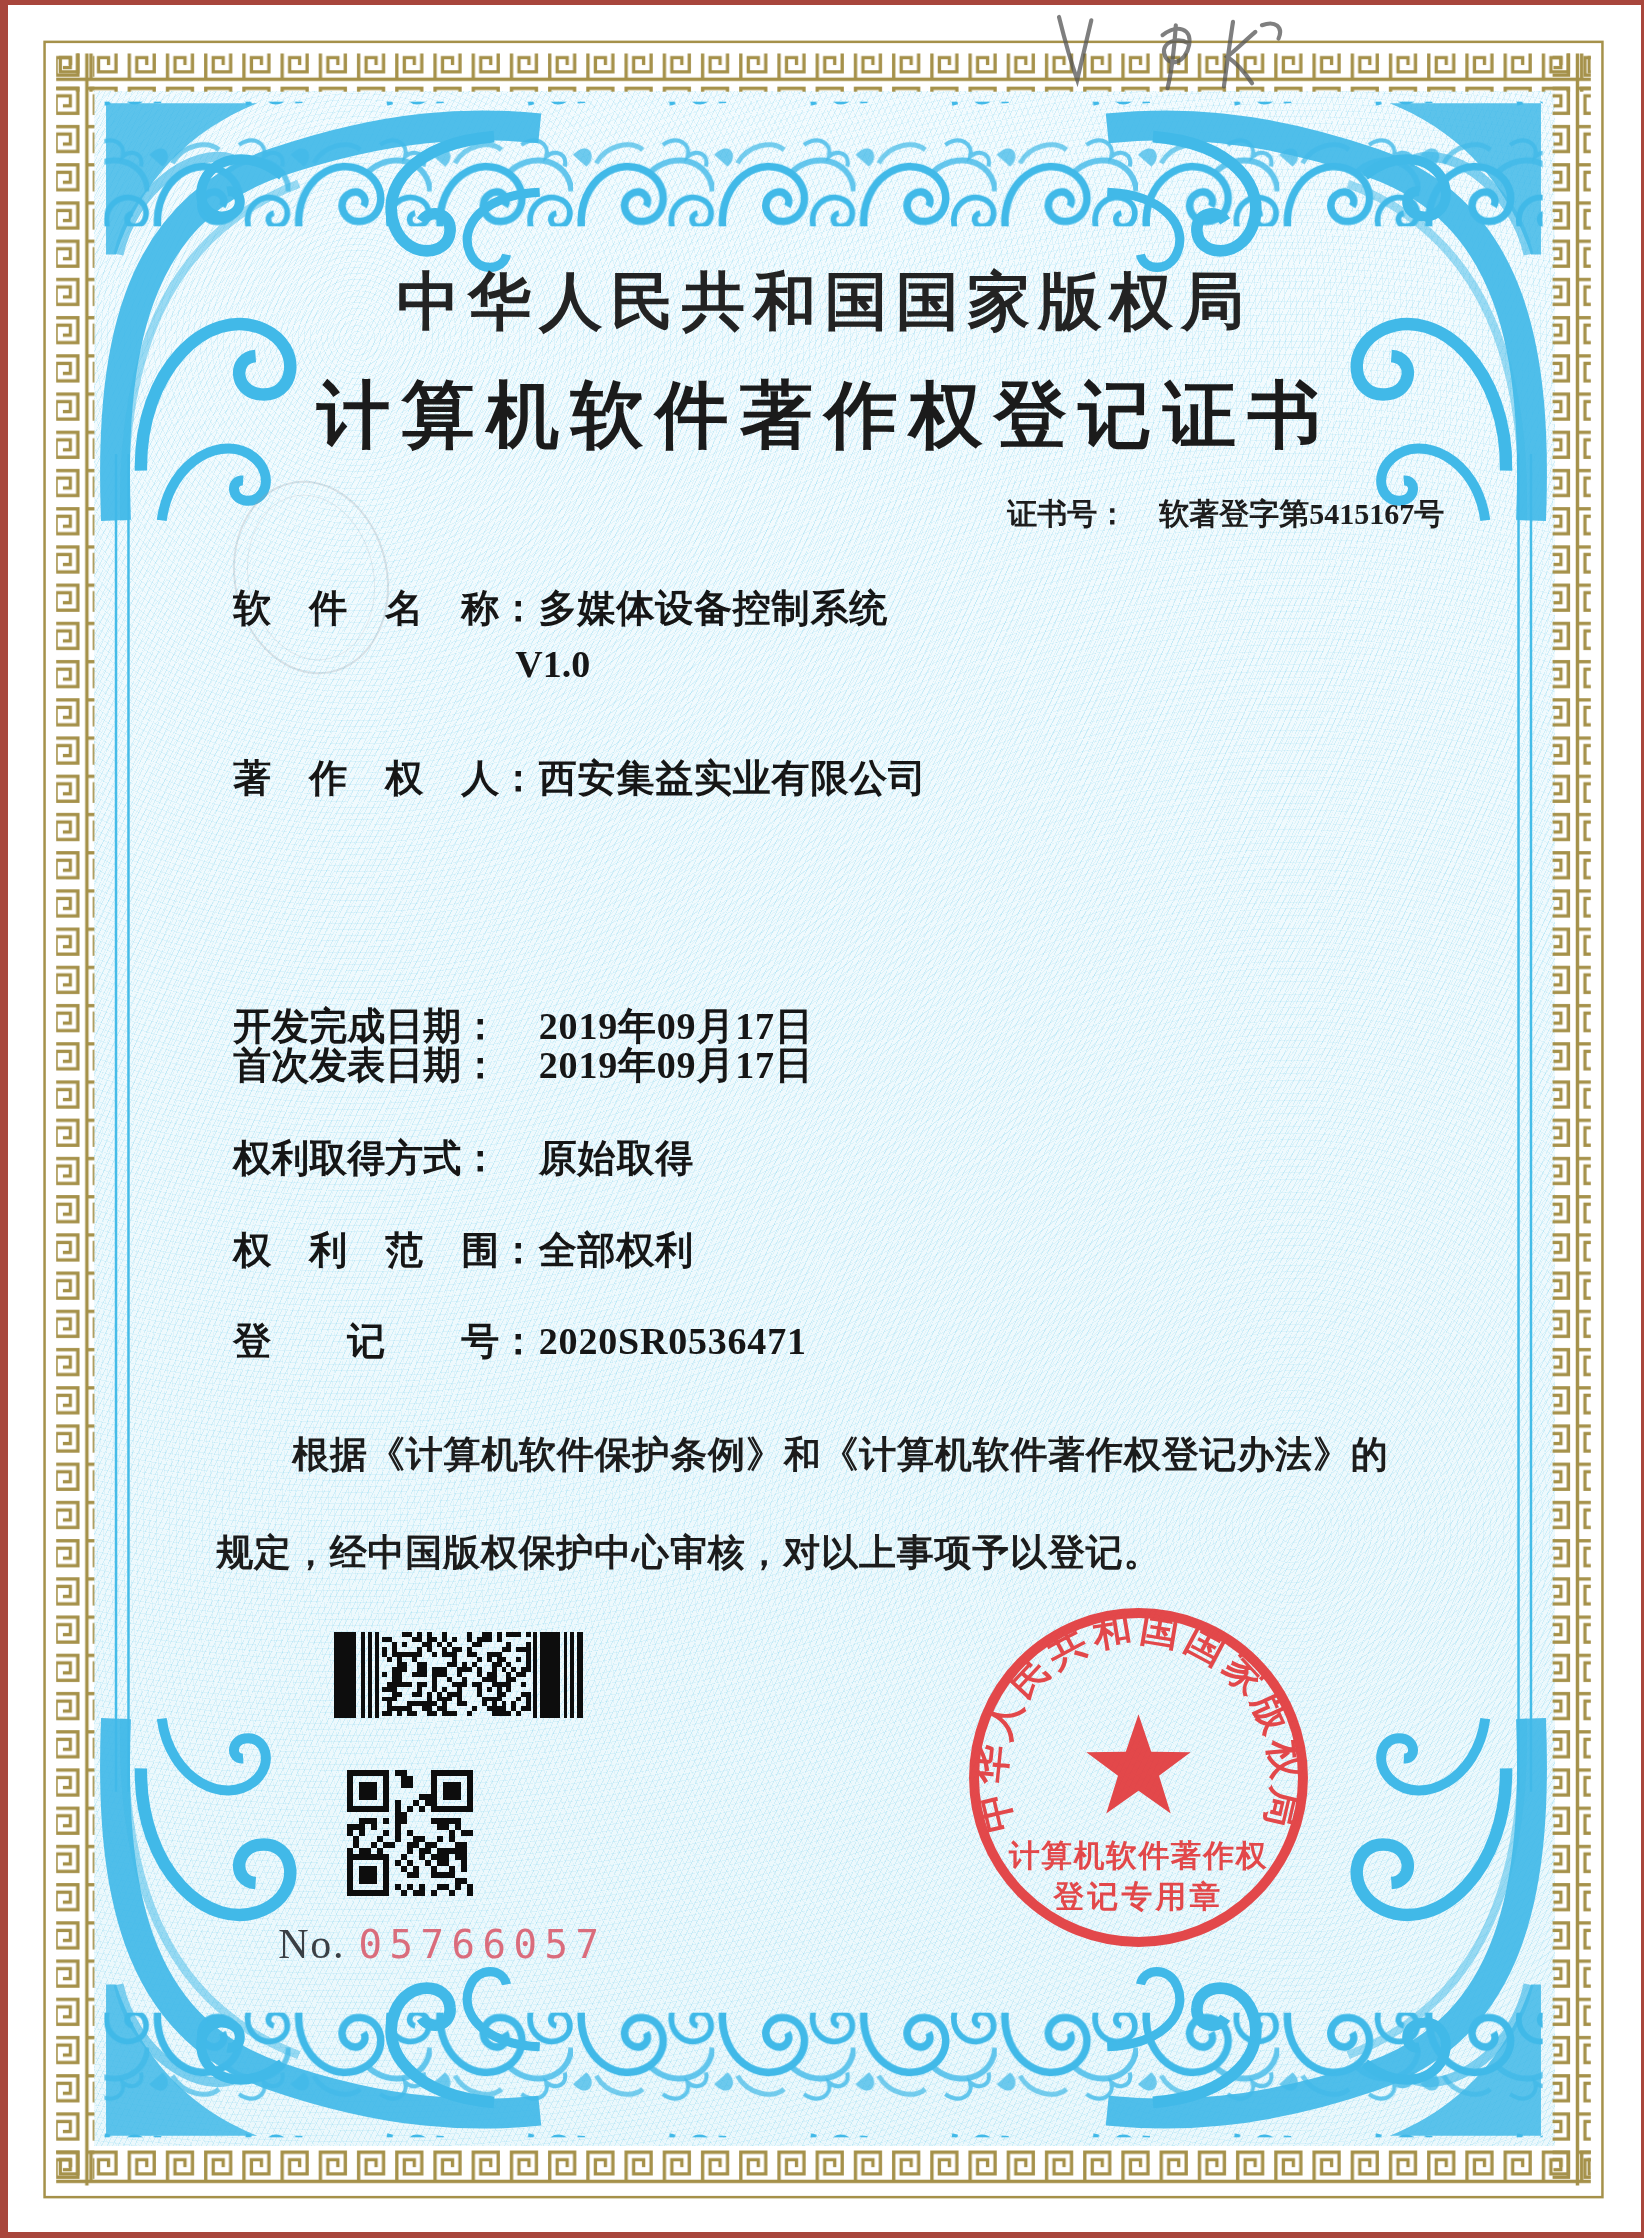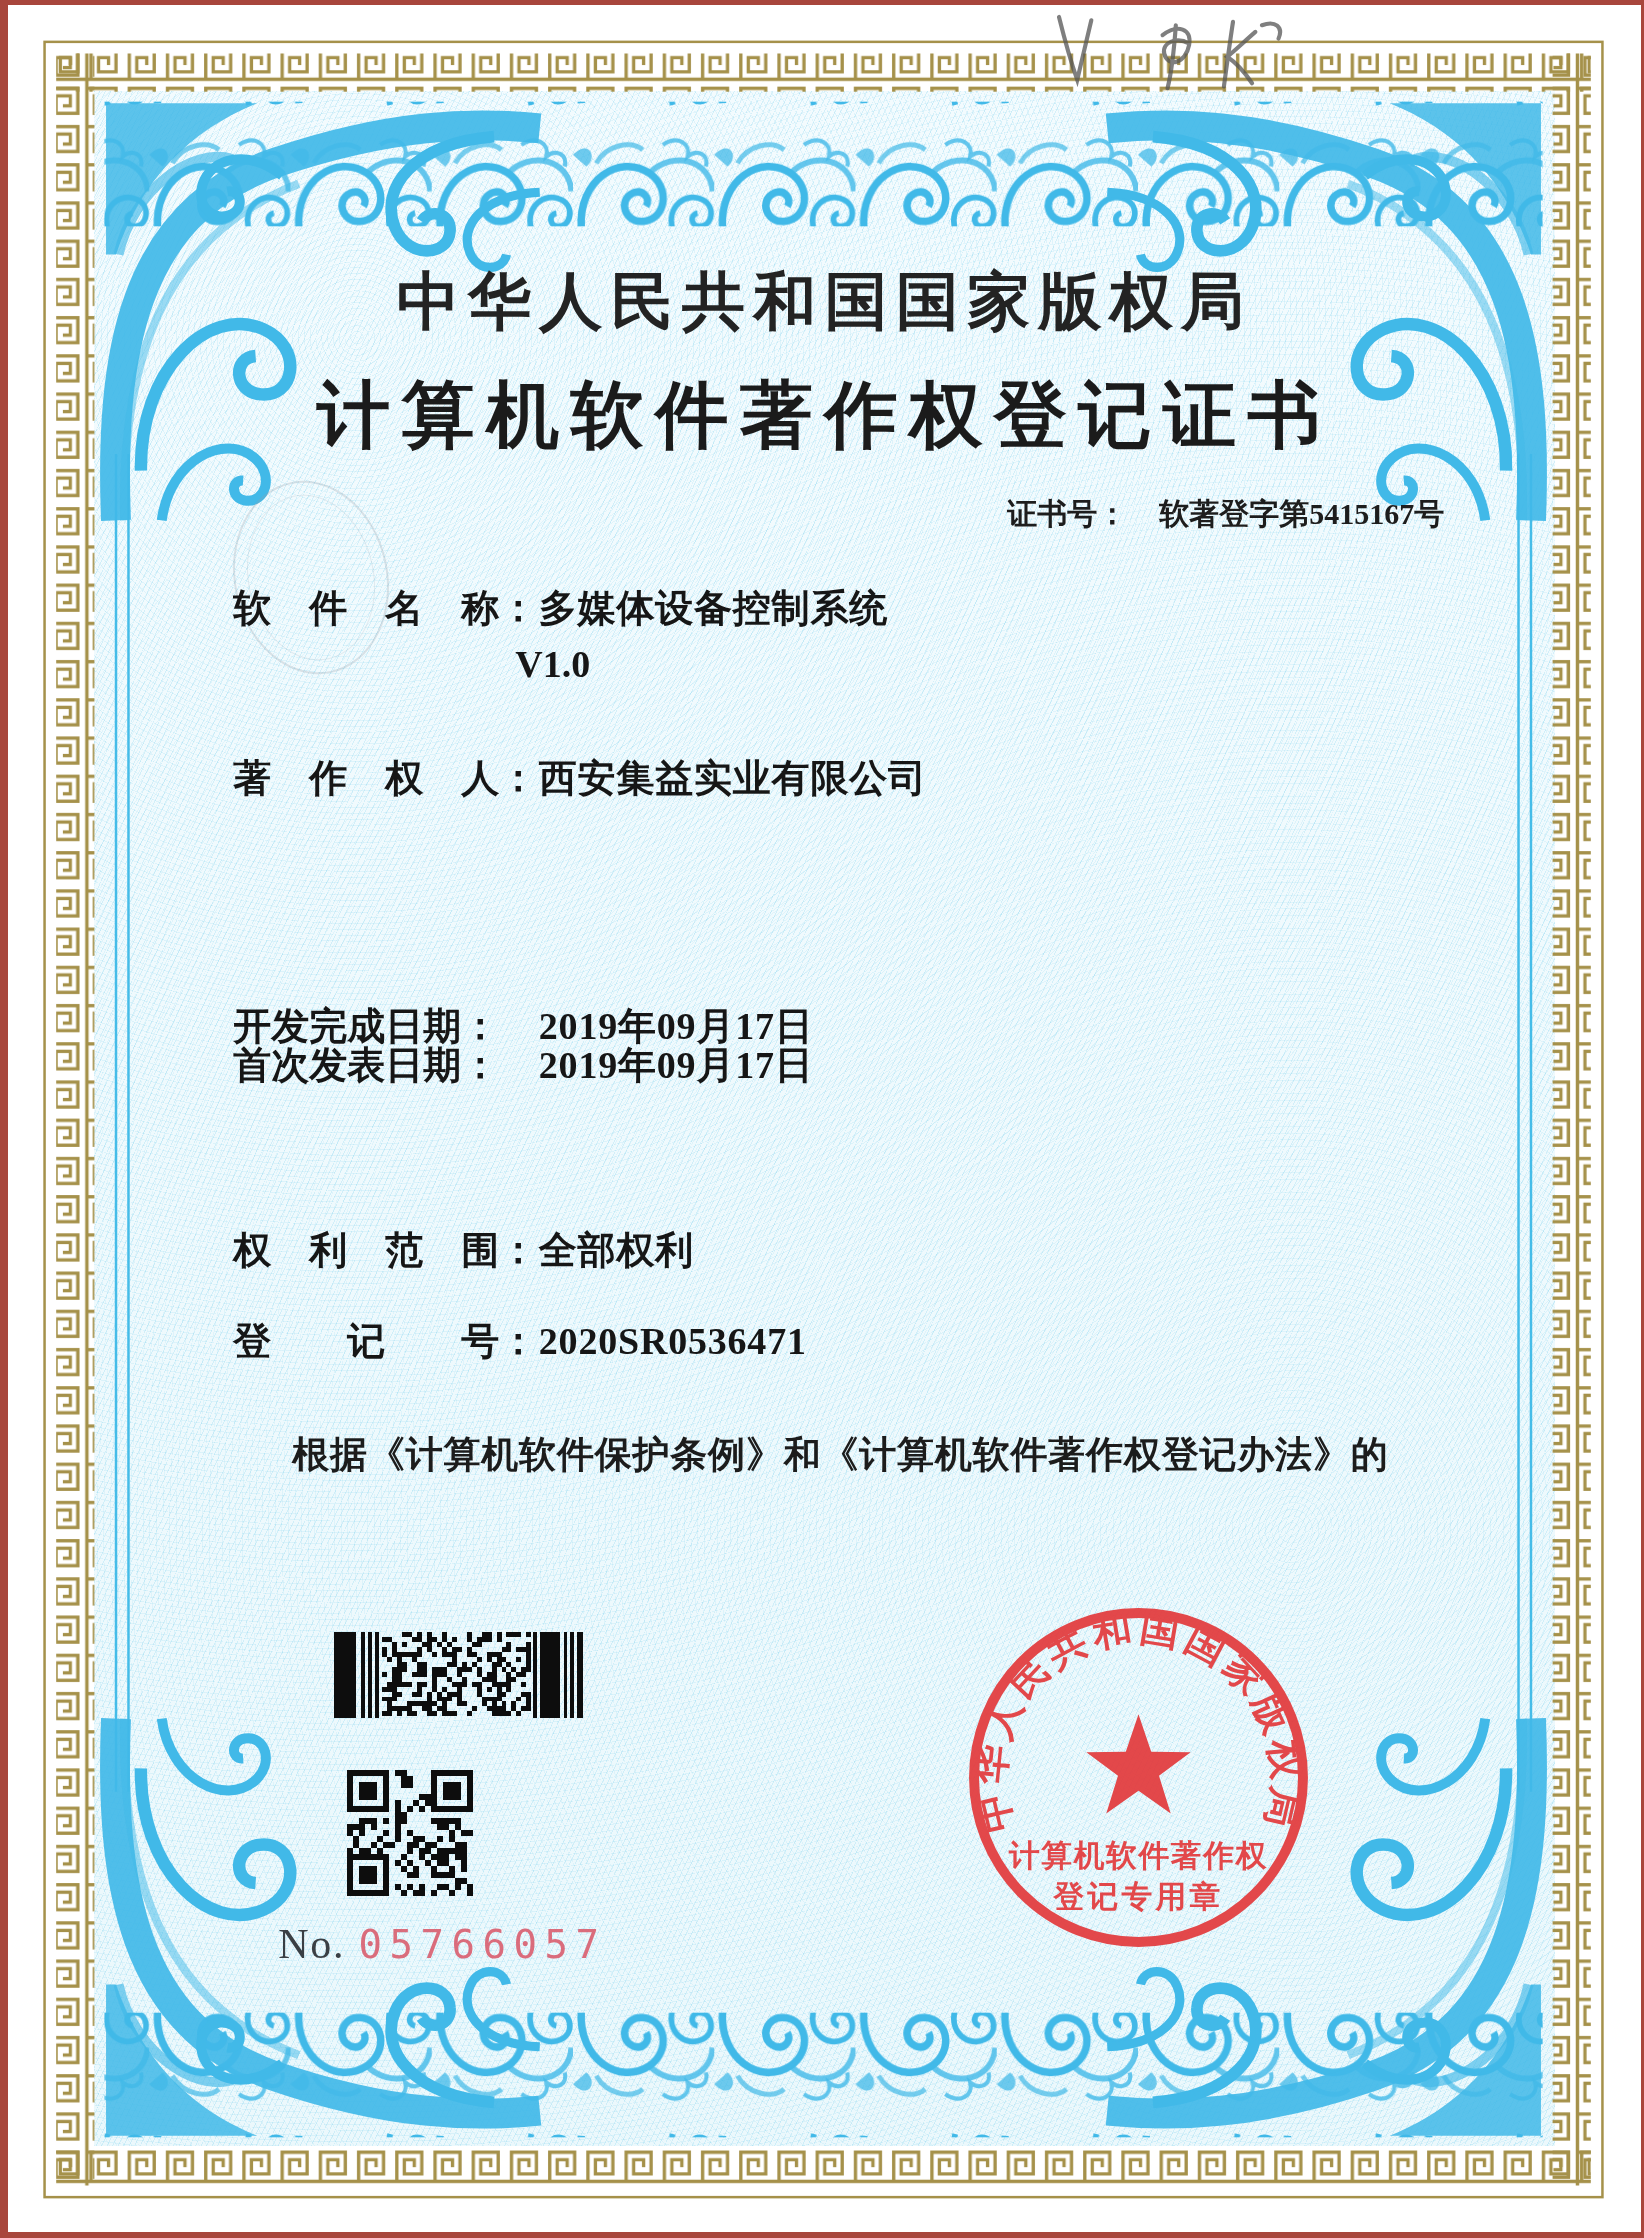--- a/index.html
+++ b/index.html
@@ -173,6 +173,10 @@
     <div class="field-row row-3">
       <span class="flabel">首次发表日期：</span>
       <span class="fvalue">2019年09月17日</span>
+    </div>
+    <div class="field-row row-4">
+      <span class="flabel">权利取得方式：</span>
+      <span class="fvalue">原始取得</span>
     </div>
     <div class="field-row row-5">
       <span class="flabel">权　利　范　围：</span>

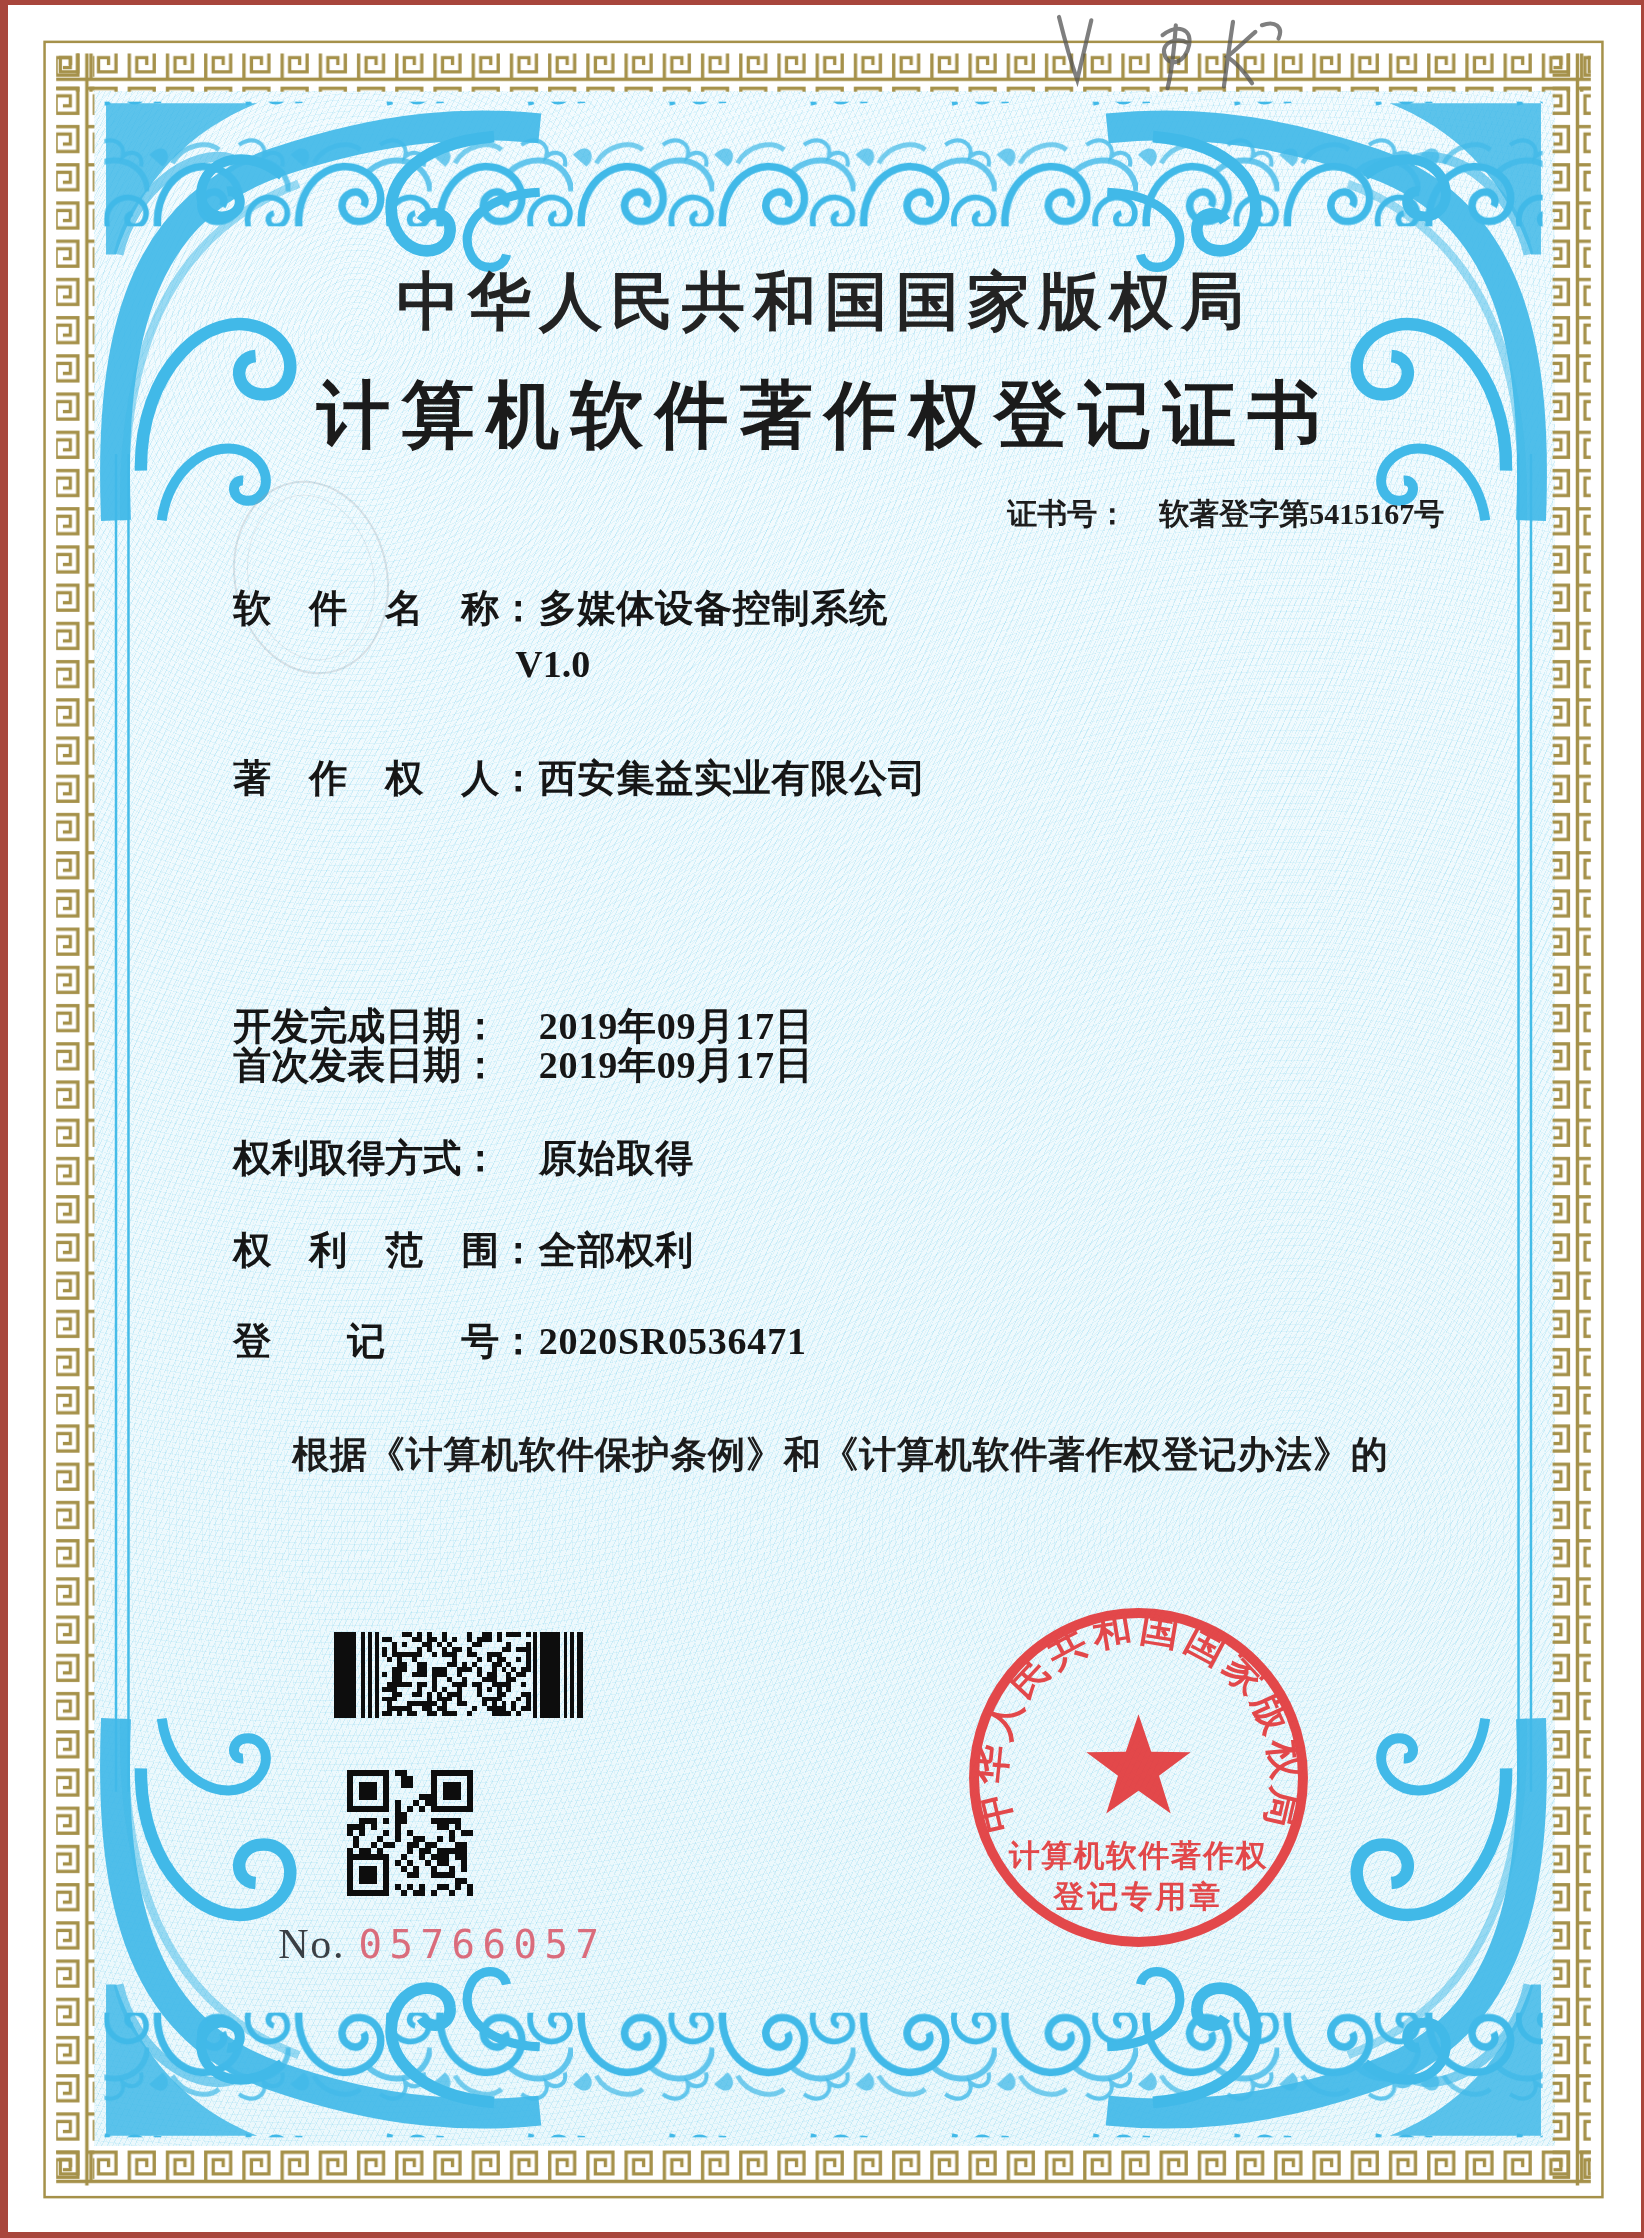--- a/index.html
+++ b/index.html
@@ -189,6 +189,7 @@
 
     <div class="statement">
       <div class="l1">根据《计算机软件保护条例》和《计算机软件著作权登记办法》的</div>
+      <div class="l2">规定，经中国版权保护中心审核，对以上事项予以登记。</div>
     </div>
 
     <svg id="barcode-svg" class="barcode" width="249" height="86" viewBox="0 0 300 104" fill="#0d0d0d" shape-rendering="crispEdges">

